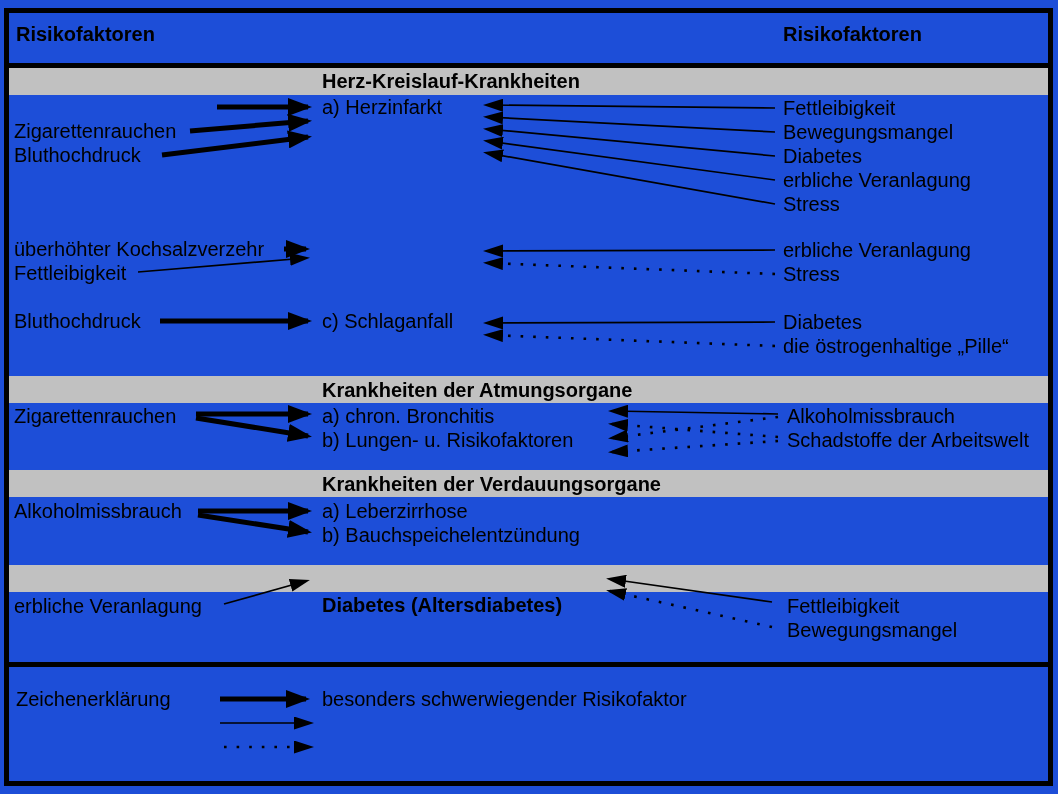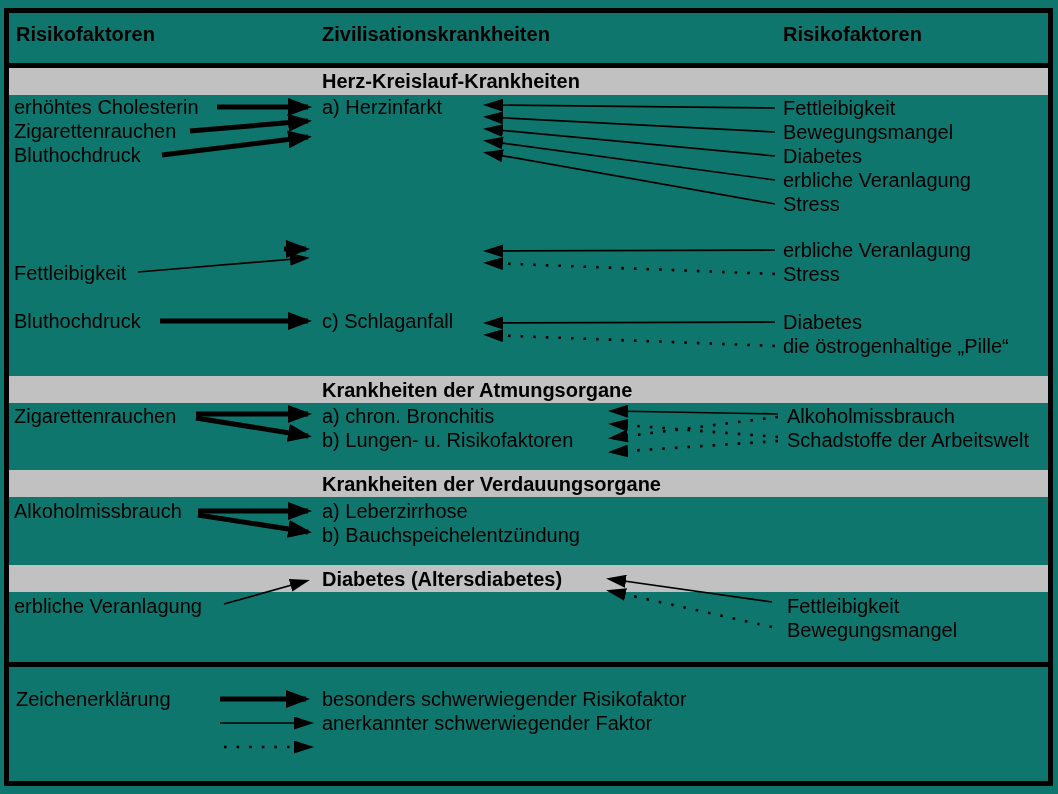--- a/index.html
+++ b/index.html
@@ -5,7 +5,7 @@
   * { margin:0; padding:0; box-sizing:border-box; }
   html,body { background:#ffffff; }
   body { width:1058px; height:794px; position:relative; font-family:"Liberation Sans", sans-serif; color:#000; }
-  .page { position:absolute; left:0; top:0; width:1058px; height:794px; background:#0f766e; overflow:hidden; }
+  .page { position:absolute; left:0; top:0; width:1058px; height:794px; background:#1d4ed8; overflow:hidden; }
   .frame { position:absolute; left:4px; top:8px; width:1049px; height:778px; border:5px solid #000; background:transparent; }
   .sep { position:absolute; left:4px; width:1049px; height:5px; background:#000; }
   .band { position:absolute; left:9px; width:1039px; height:27px; background:#c1c1c1; }

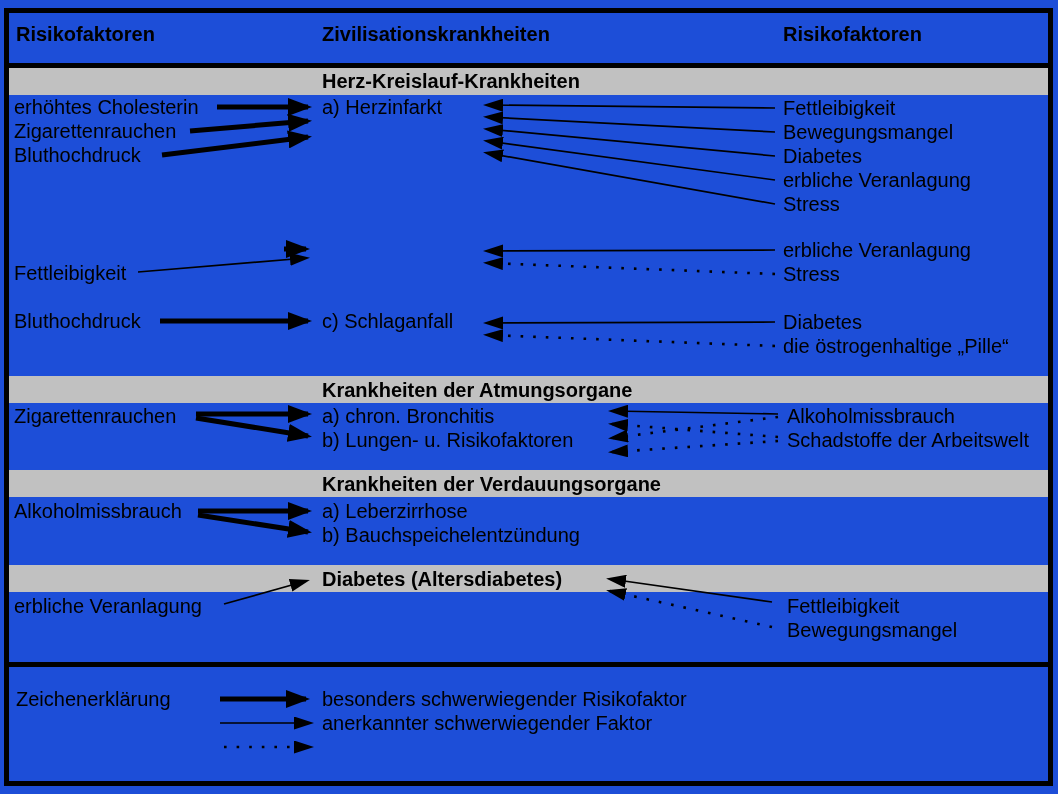--- a/index.html
+++ b/index.html
@@ -30,7 +30,6 @@
   <div class="band" style="top:565px"></div>
 
   <span class="lbl bold" style="left:16px;top:22px">Risikofaktoren</span>
-  <span class="lbl bold" style="left:322px;top:22px">Zivilisationskrankheiten</span>
   <span class="lbl bold" style="left:783px;top:22px">Risikofaktoren</span>
 
   <span class="lbl bold" style="left:322px;top:69px">Herz-Kreislauf-Krankheiten</span>

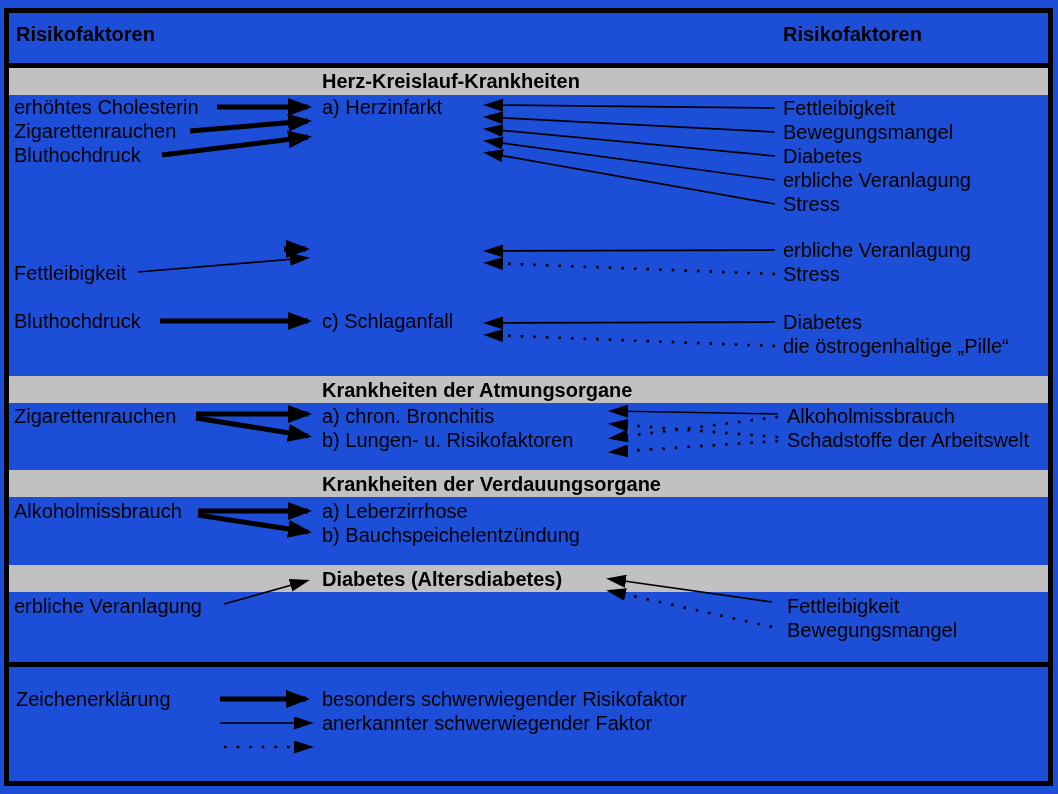--- a/index.html
+++ b/index.html
@@ -34,7 +34,6 @@
 
   <span class="lbl bold" style="left:322px;top:69px">Herz-Kreislauf-Krankheiten</span>
 
-  <span class="lbl" style="left:14px;top:95px">erhöhtes Cholesterin</span>
   <span class="lbl" style="left:14px;top:119px">Zigarettenrauchen</span>
   <span class="lbl" style="left:14px;top:143px">Bluthochdruck</span>
   <span class="lbl" style="left:322px;top:95px">a) Herzinfarkt</span>

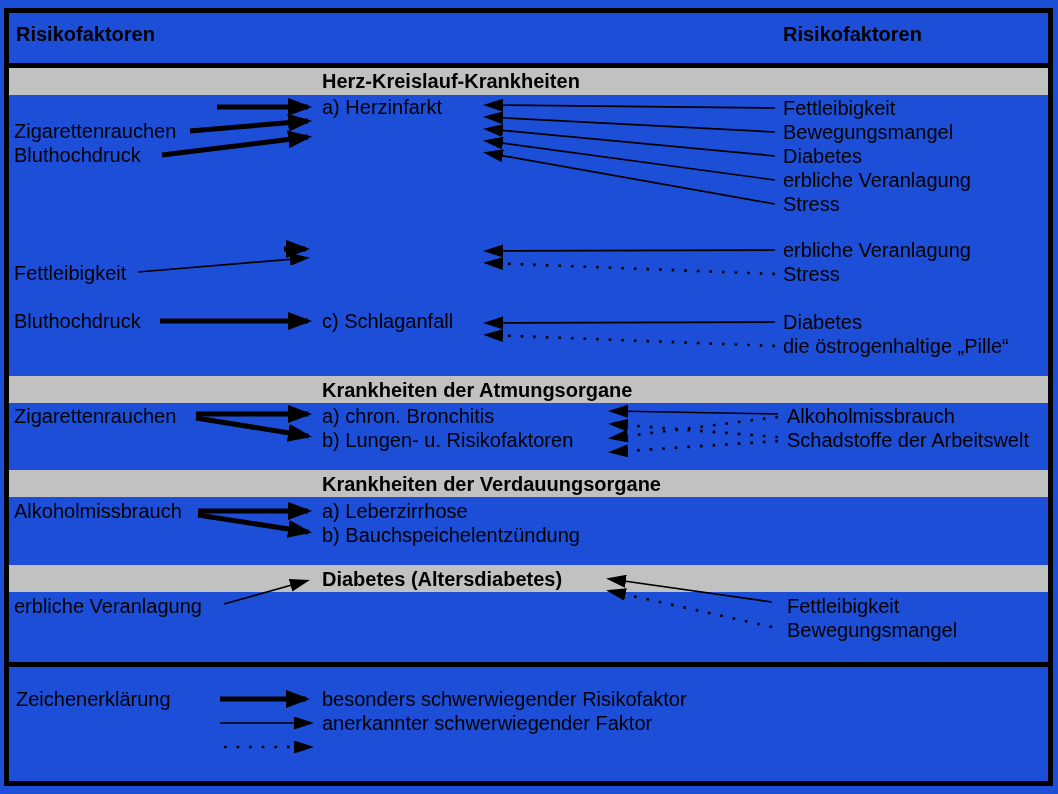--- a/index.html
+++ b/index.html
@@ -43,6 +43,7 @@
   <span class="lbl" style="left:783px;top:168px">erbliche Veranlagung</span>
   <span class="lbl" style="left:783px;top:192px">Stress</span>
 
+  <span class="lbl" style="left:14px;top:237px">überhöhter Kochsalzverzehr</span>
   <span class="lbl" style="left:14px;top:261px">Fettleibigkeit</span>
   <span class="lbl" style="left:783px;top:238px">erbliche Veranlagung</span>
   <span class="lbl" style="left:783px;top:262px">Stress</span>

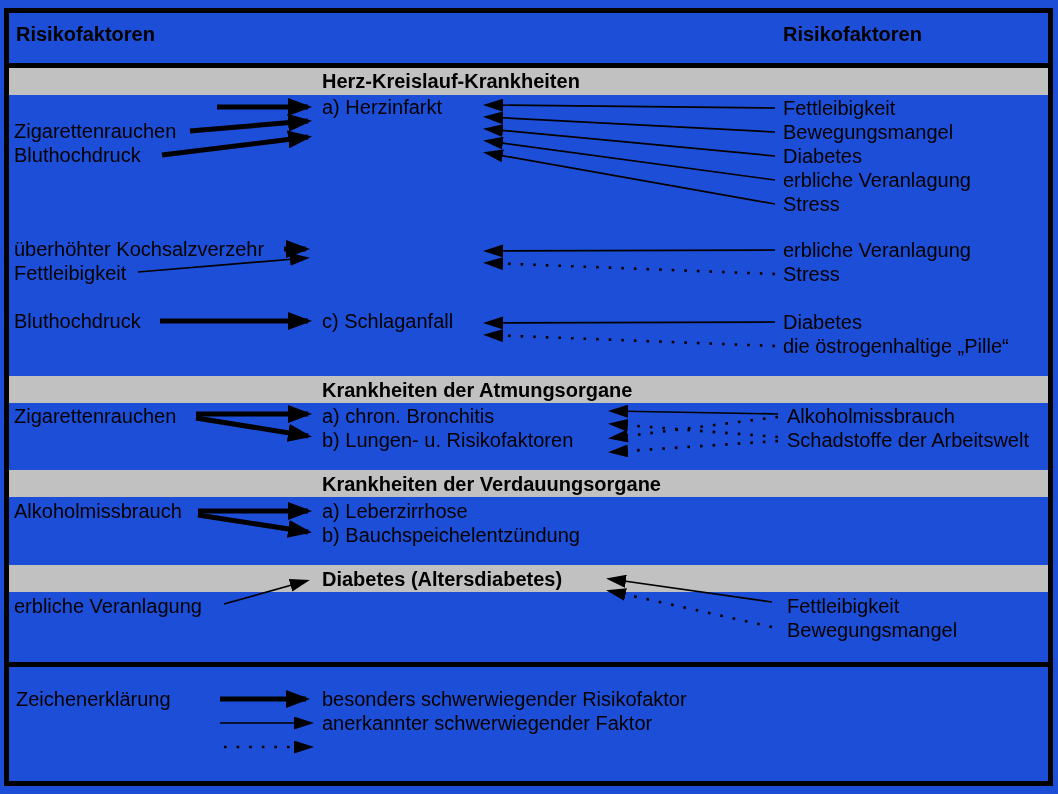--- a/index.html
+++ b/index.html
@@ -65,7 +65,7 @@
   <span class="lbl" style="left:322px;top:499px">a) Leberzirrhose</span>
   <span class="lbl" style="left:322px;top:523px">b) Bauchspeichelentzündung</span>
 
-  <span class="lbl bold" style="left:322px;top:567px">Diabetes (Altersdiabetes)</span>
+  <span class="lbl bold" style="left:322px;top:593px">Diabetes (Altersdiabetes)</span>
   <span class="lbl" style="left:14px;top:594px">erbliche Veranlagung</span>
   <span class="lbl" style="left:787px;top:594px">Fettleibigkeit</span>
   <span class="lbl" style="left:787px;top:618px">Bewegungsmangel</span>

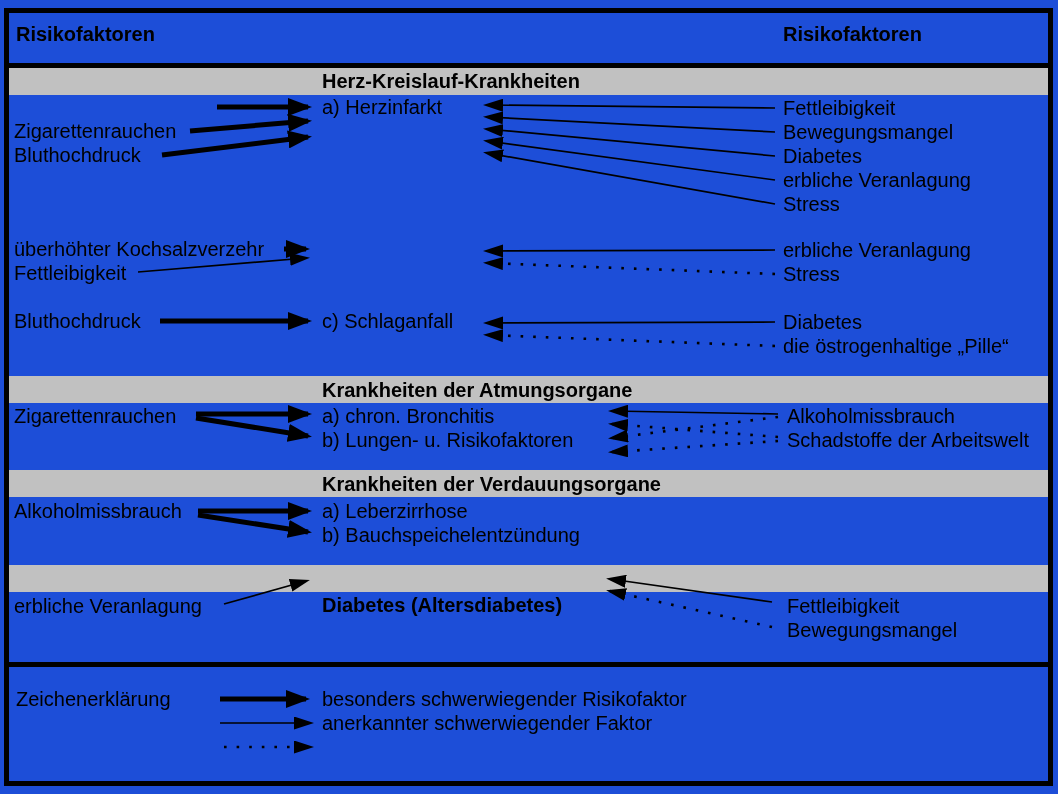--- a/index.html
+++ b/index.html
@@ -72,7 +72,6 @@
 
   <span class="lbl" style="left:16px;top:687px">Zeichenerklärung</span>
   <span class="lbl" style="left:322px;top:687px">besonders schwerwiegender Risikofaktor</span>
-  <span class="lbl" style="left:322px;top:711px">anerkannter schwerwiegender Faktor</span>
 
   <svg class="arrows" viewBox="0 0 1058 794">
     <defs>

